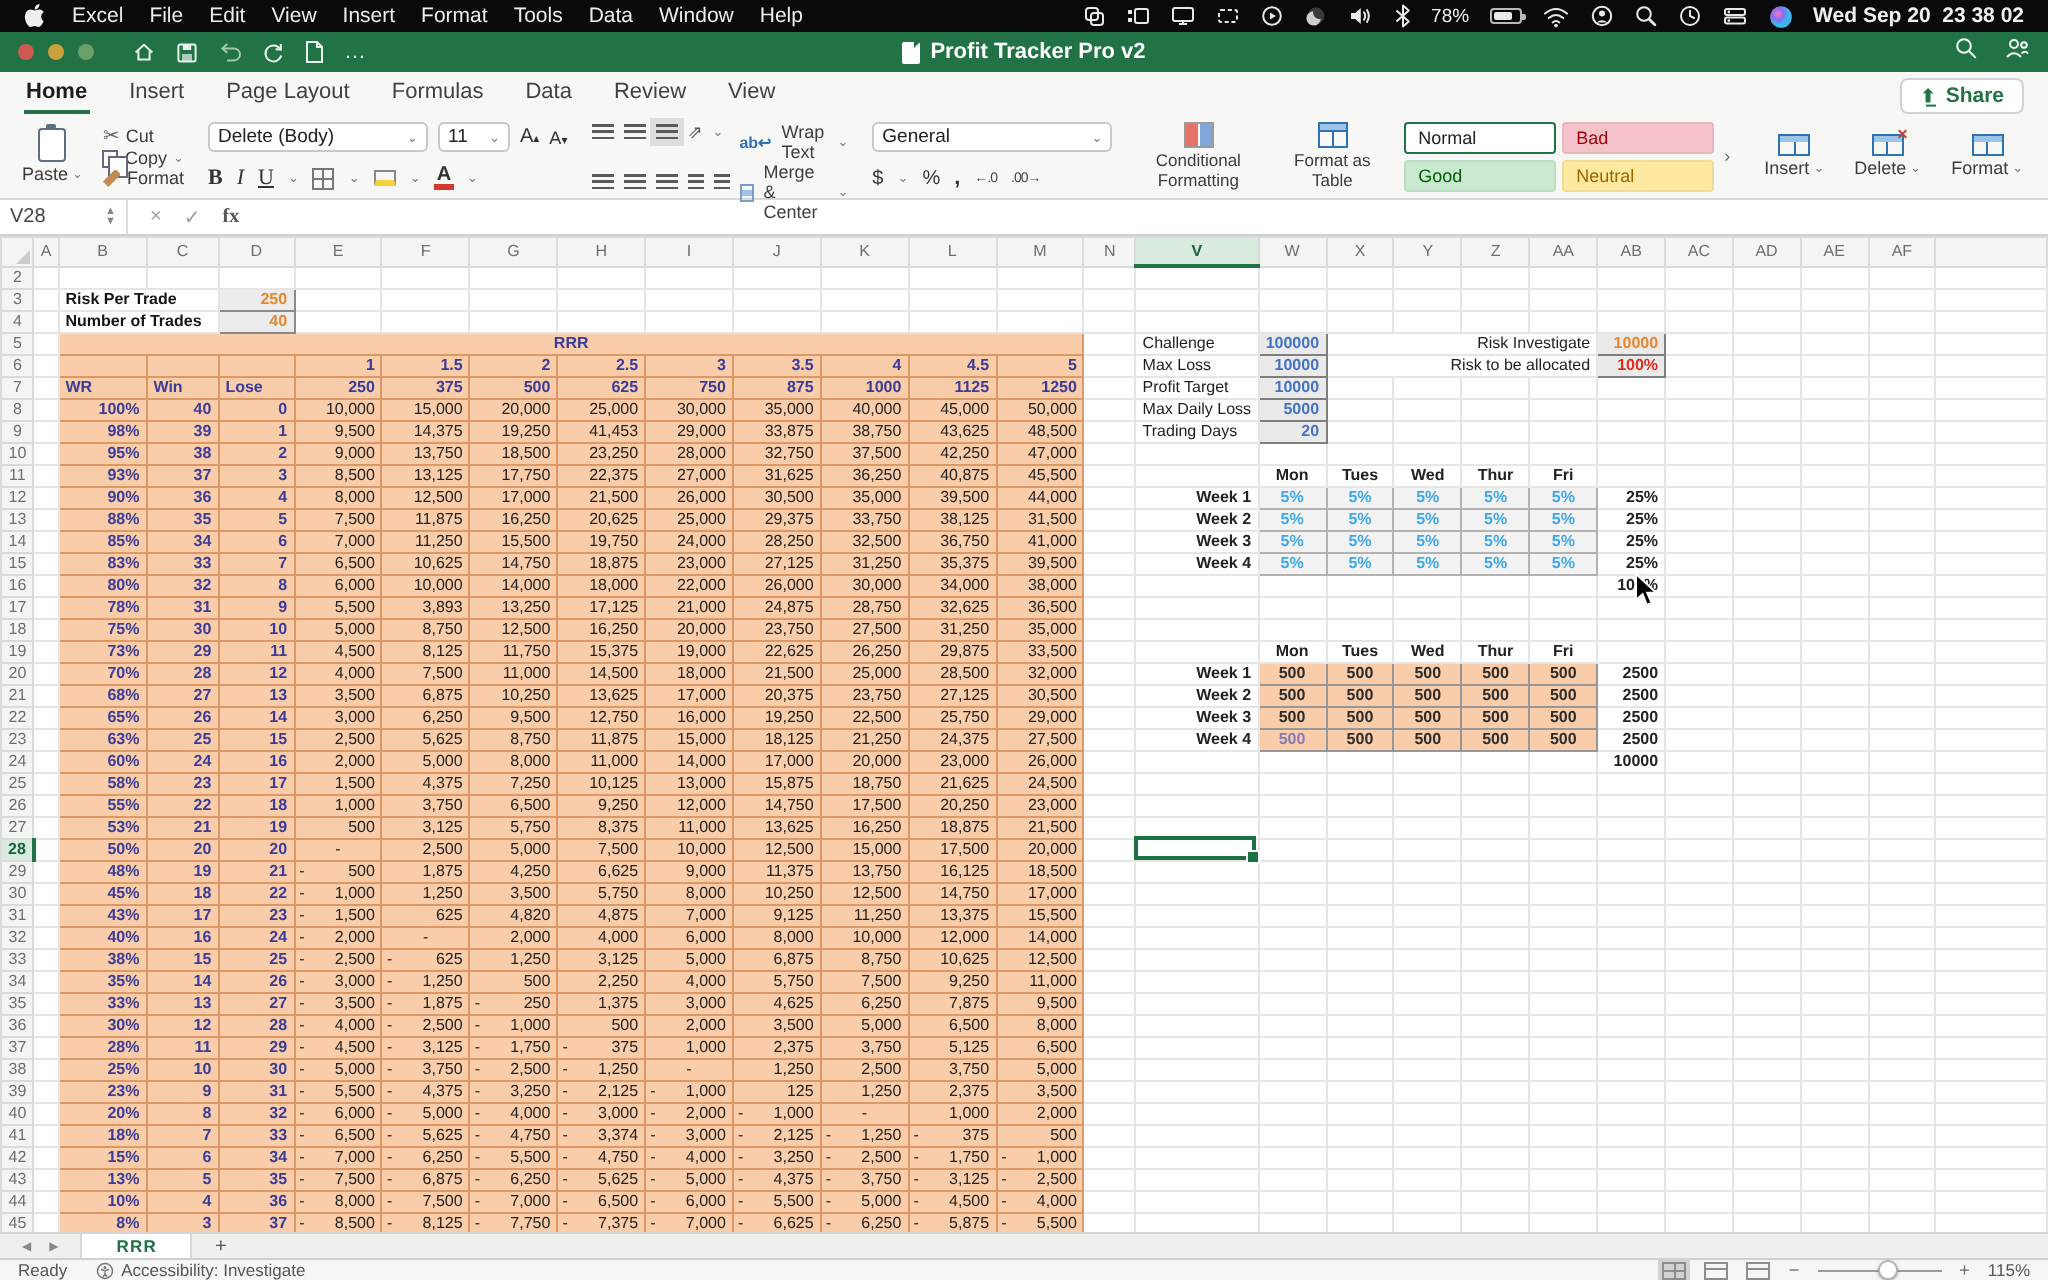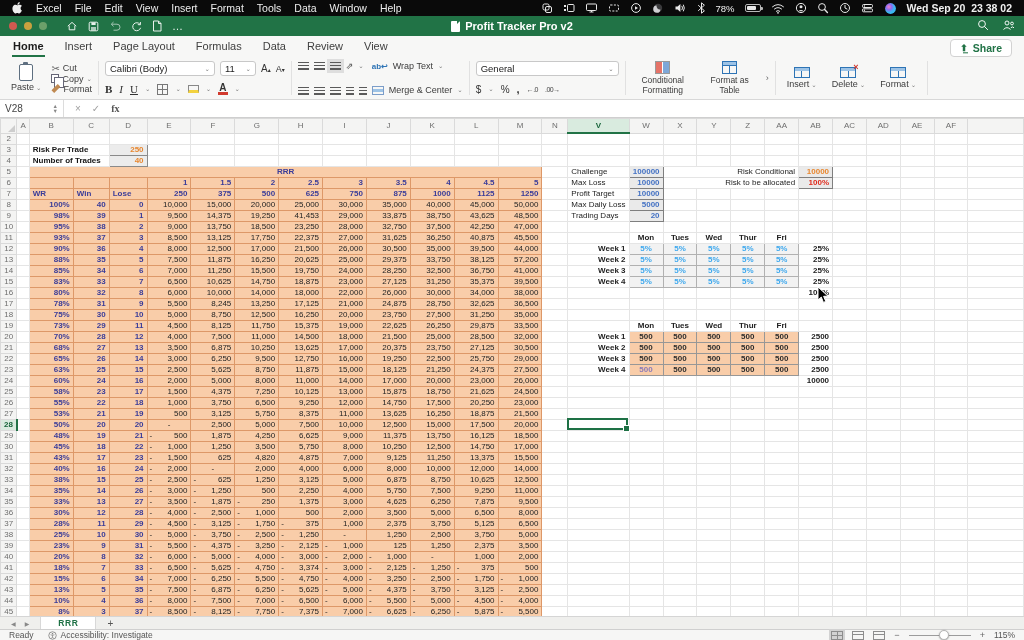--- a/index.html
+++ b/index.html
@@ -382,7 +382,7 @@
   <div class="rcol">
     <div class="rrow">
       <div class="selbox" style="width:110px">
-          <span>Calibri (Body)</span>
+          <span>Delete (Body)</span>
           <span class="car">⌄</span>
         </div>
       <div class="selbox" style="width:36px">

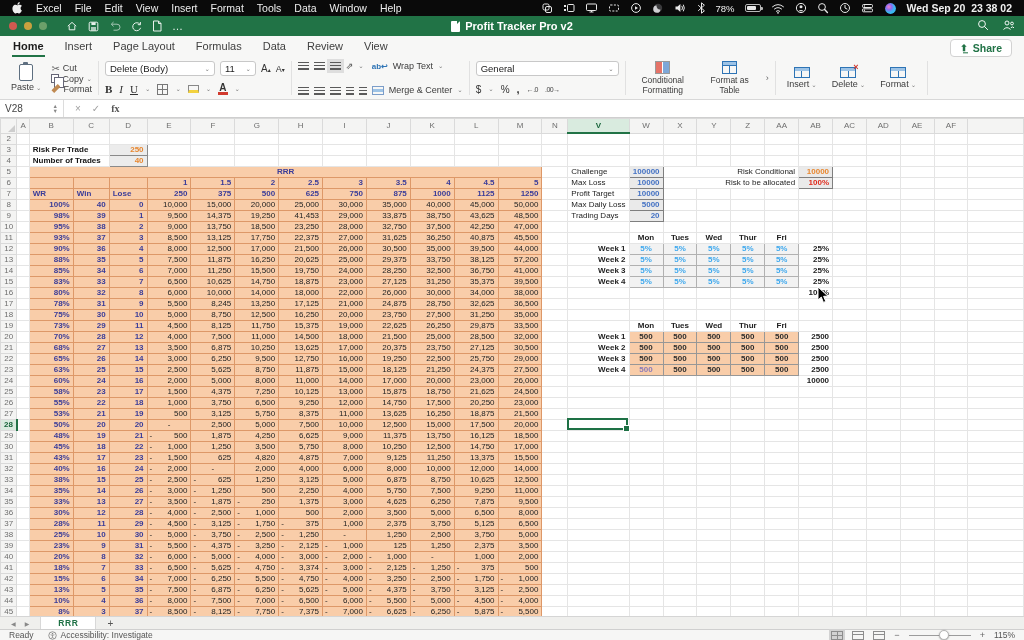--- a/index.html
+++ b/index.html
@@ -438,7 +438,7 @@
   <div class="rdiv"></div>
 
   <div class="rcol">
-    <div class="selbox" style="width:143px">
+    <div class="selbox" style="width:120px">
       <span>General</span>
         <span class="car">⌄</span>
     </div>

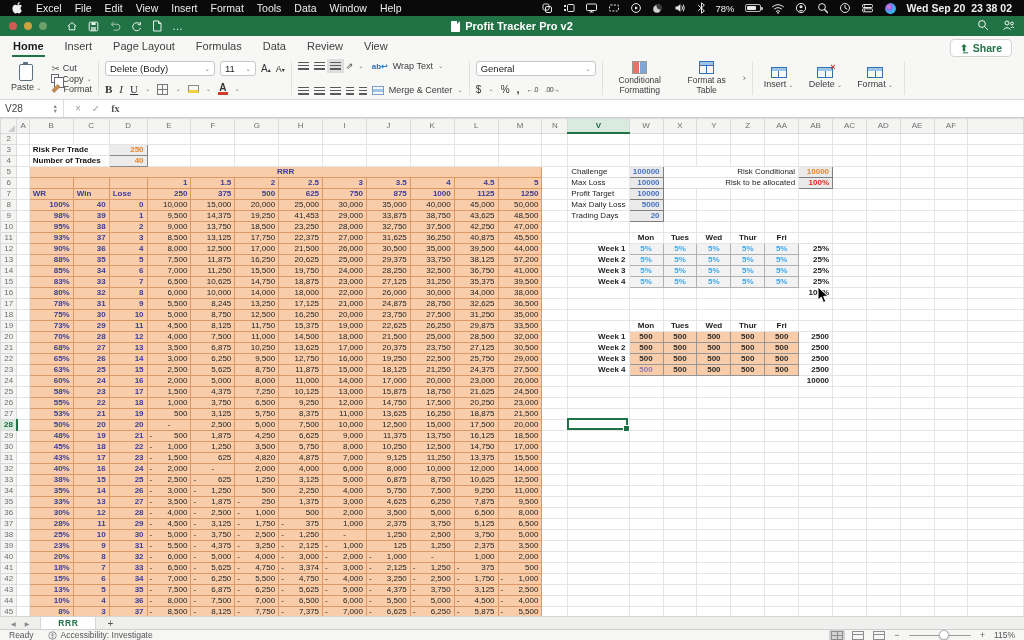--- a/index.html
+++ b/index.html
@@ -461,6 +461,12 @@
     <div class="bigbtn">
       <span class="fatic"></span>
       <span class="twoline">Format as Table</span>
+    </div>
+    <div class="stylegal">
+      <div class="scell sc0">Normal</div>
+      <div class="scell sc1">Bad</div>
+      <div class="scell sc2">Good</div>
+      <div class="scell sc3">Neutral</div>
     </div>
     <span class="morearrow">›</span>
   </div>

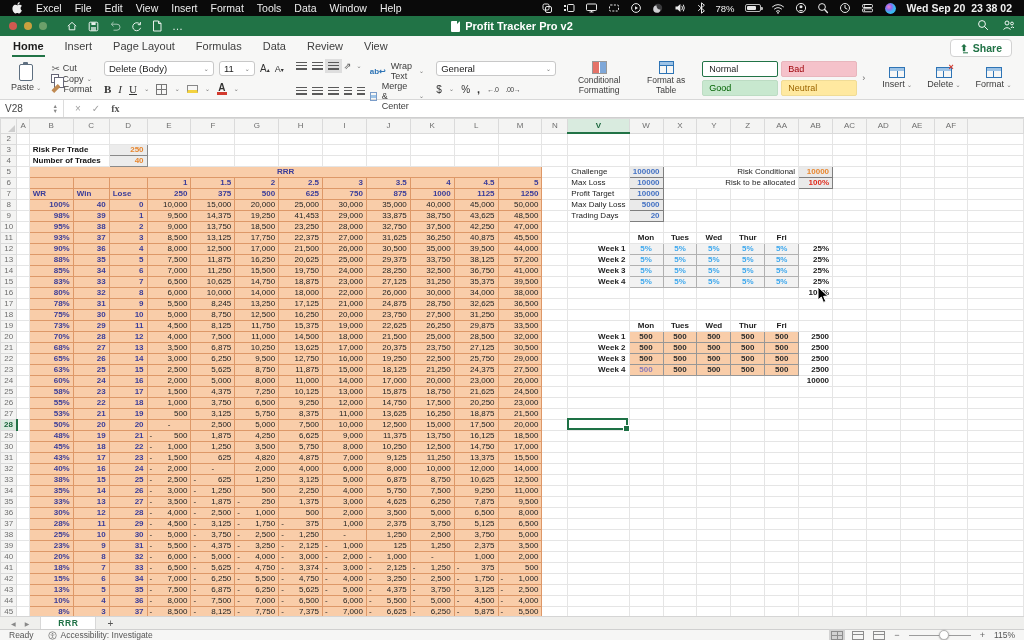--- a/index.html
+++ b/index.html
@@ -668,7 +668,7 @@
           <td class=""></td>
           <td class="clbl">Challenge</td>
           <td class="cfgval">100000</td>
-          <td class="clbl r" colspan="4">Risk Conditional</td>
+          <td class="clbl r" colspan="4">Risk Investigate</td>
           <td class="cfgval orangev">10000</td>
           <td class=""></td>
           <td class=""></td>

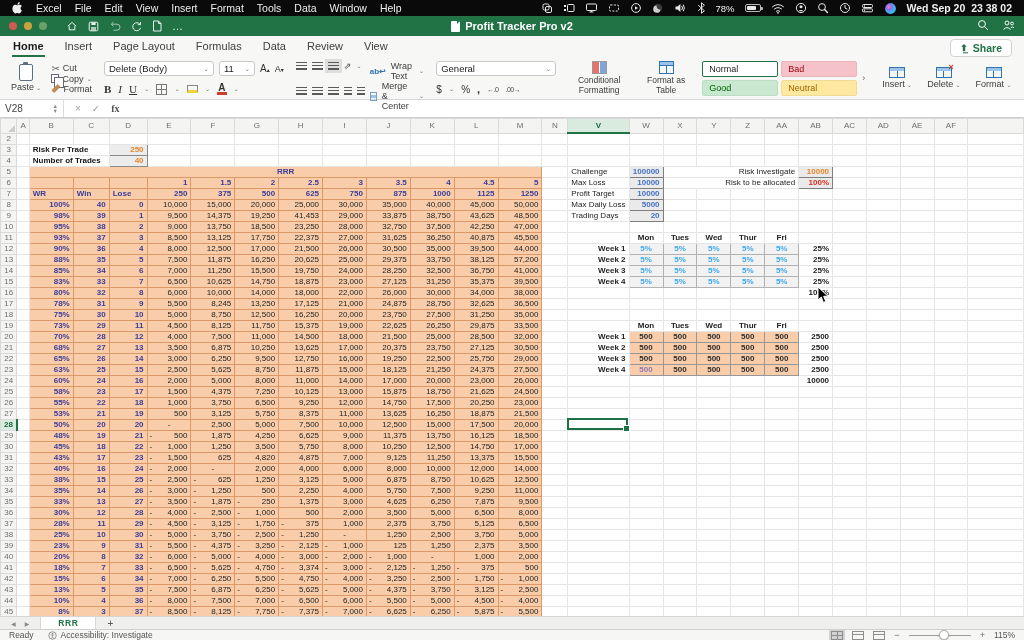--- a/index.html
+++ b/index.html
@@ -890,7 +890,7 @@
           <td class="peach pos r">29,375</td>
           <td class="peach pos r">33,750</td>
           <td class="peach pos r">38,125</td>
-          <td class="peach pos r">57,200</td>
+          <td class="peach pos r">31,500</td>
           <td class=""></td>
           <td class="b r">Week 2</td>
           <td class="wkp">5%</td>

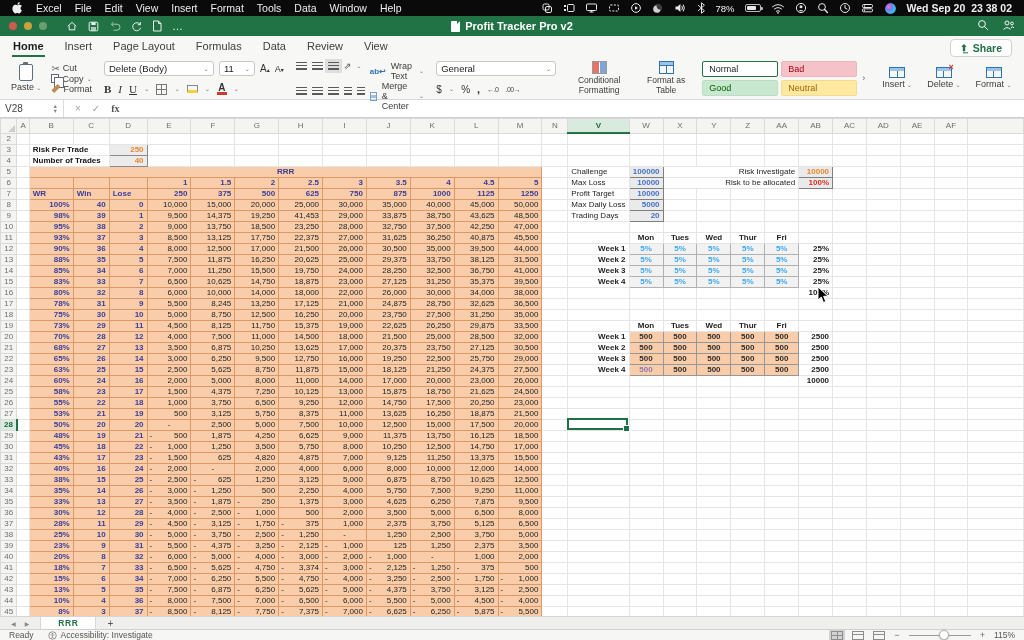--- a/index.html
+++ b/index.html
@@ -999,7 +999,7 @@
           <td class="peach navy r">31</td>
           <td class="peach navy r">9</td>
           <td class="peach pos r">5,500</td>
-          <td class="peach pos r">8,245</td>
+          <td class="peach pos r">3,893</td>
           <td class="peach pos r">13,250</td>
           <td class="peach pos r">17,125</td>
           <td class="peach pos r">21,000</td>

